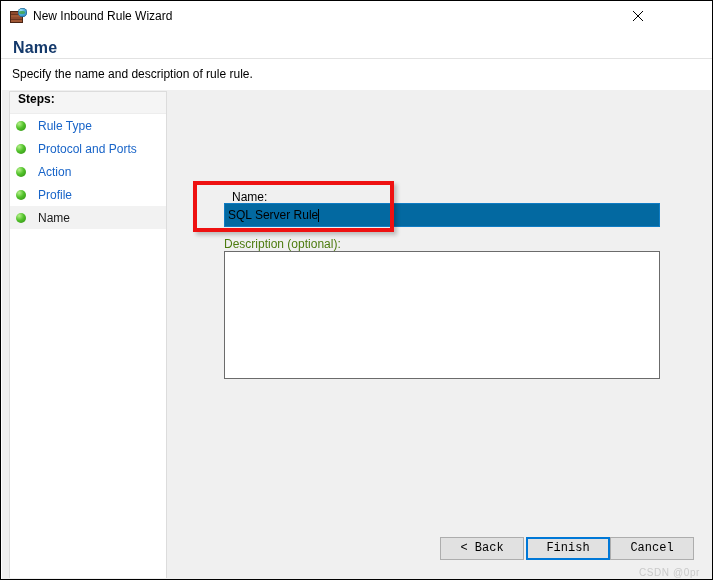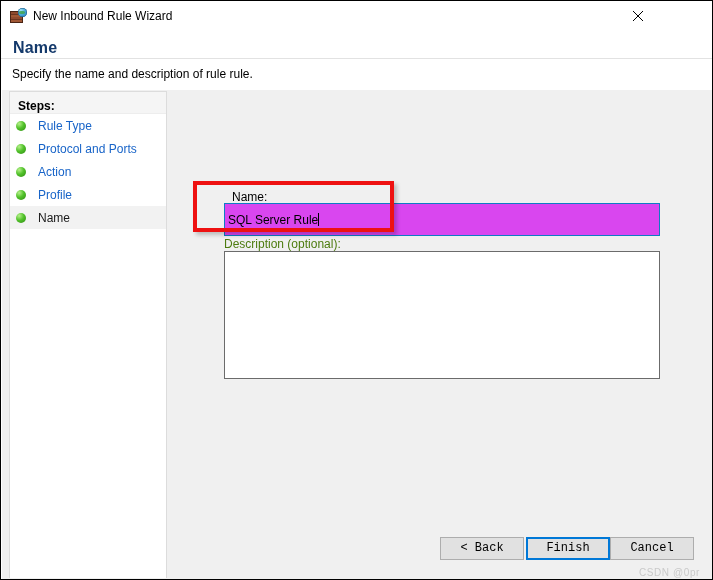--- a/index.html
+++ b/index.html
@@ -155,7 +155,7 @@
     background: #f5f5f5;
     border-bottom: 1px solid #ededed;
     display: flex;
-    align-items: flex-end;
+    align-items: flex-start;
     padding-left: 8px;
     box-sizing: border-box;
   }

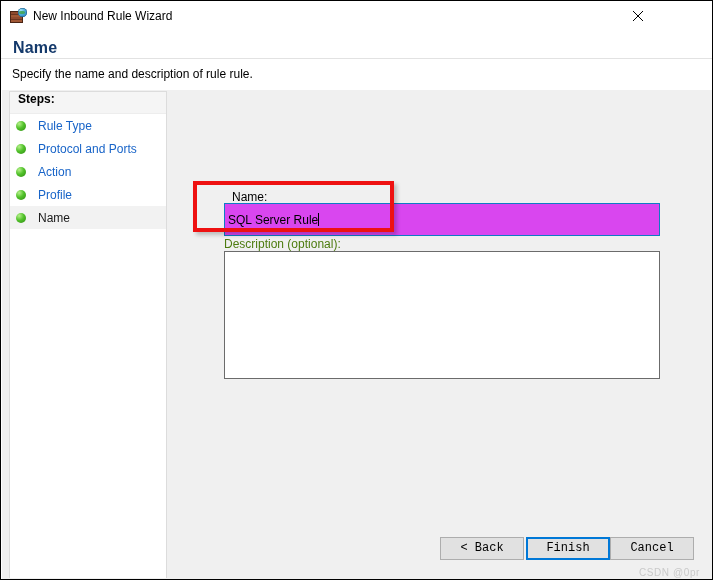--- a/index.html
+++ b/index.html
@@ -213,10 +213,10 @@
     left: 47px;
     top: 113px;
     width: 436px;
-    height: 33px;
+    height: 24px;
     box-sizing: border-box;
     border: 1px solid #0f7cc4;
-    background: #d946ef;
+    background: #0369a1;
     display: flex;
     align-items: center;
     overflow: hidden;

